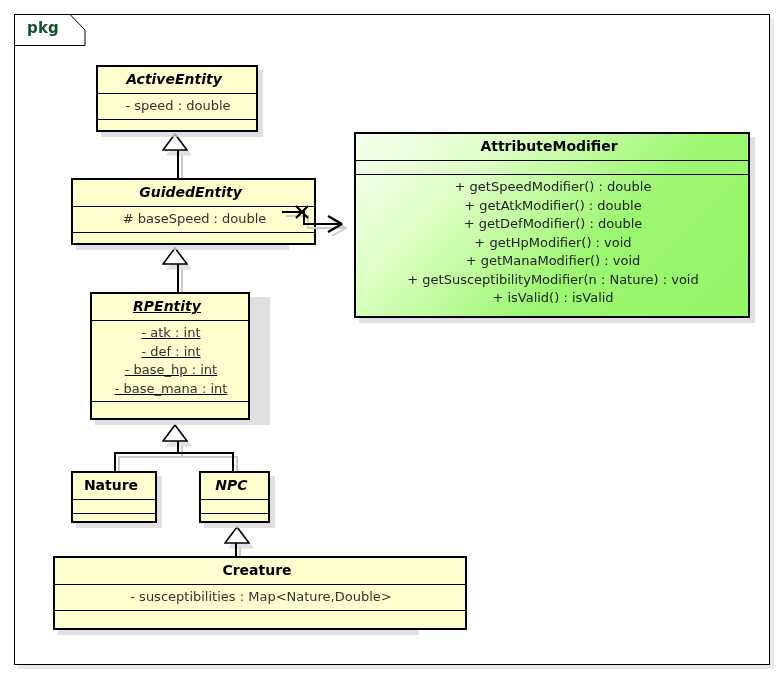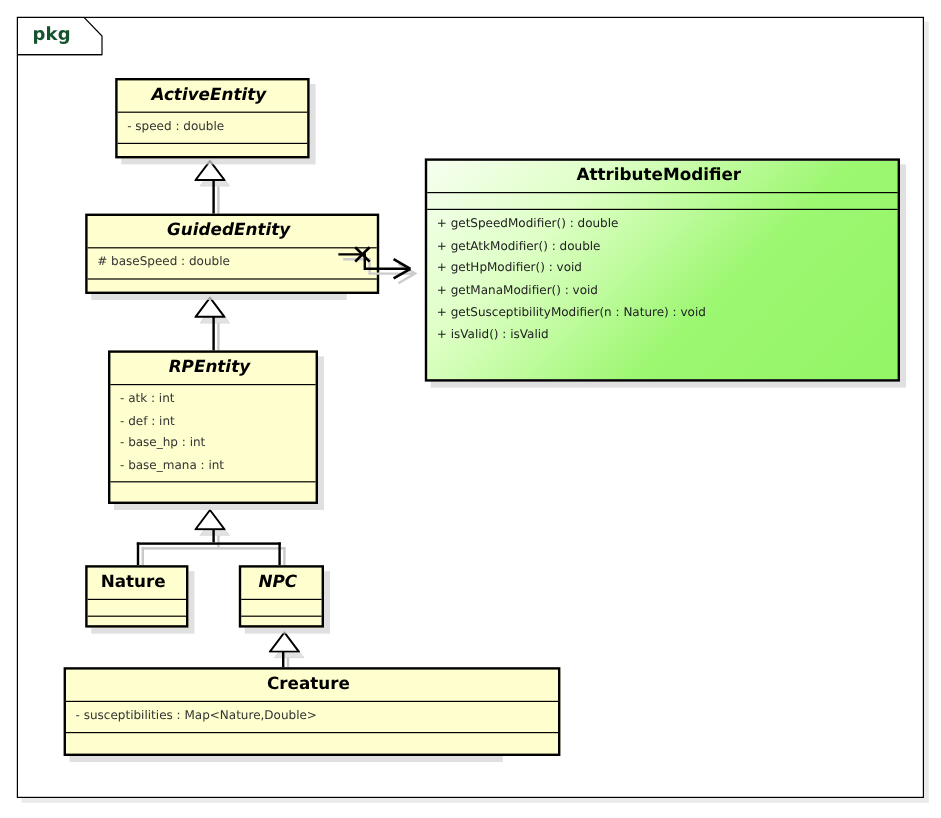--- a/index.html
+++ b/index.html
@@ -88,9 +88,10 @@
   }
   .uml .compartment {
     padding: 3px 6px 3px 8px;
-    font-size: 10px;
+    font-size: 13px;
     color: #333333;
     line-height: 18.5px;
+    text-align: center;
   }
   .uml .compartment.empty { height: 13px; padding: 0; }
   .uml .member { white-space: nowrap; }

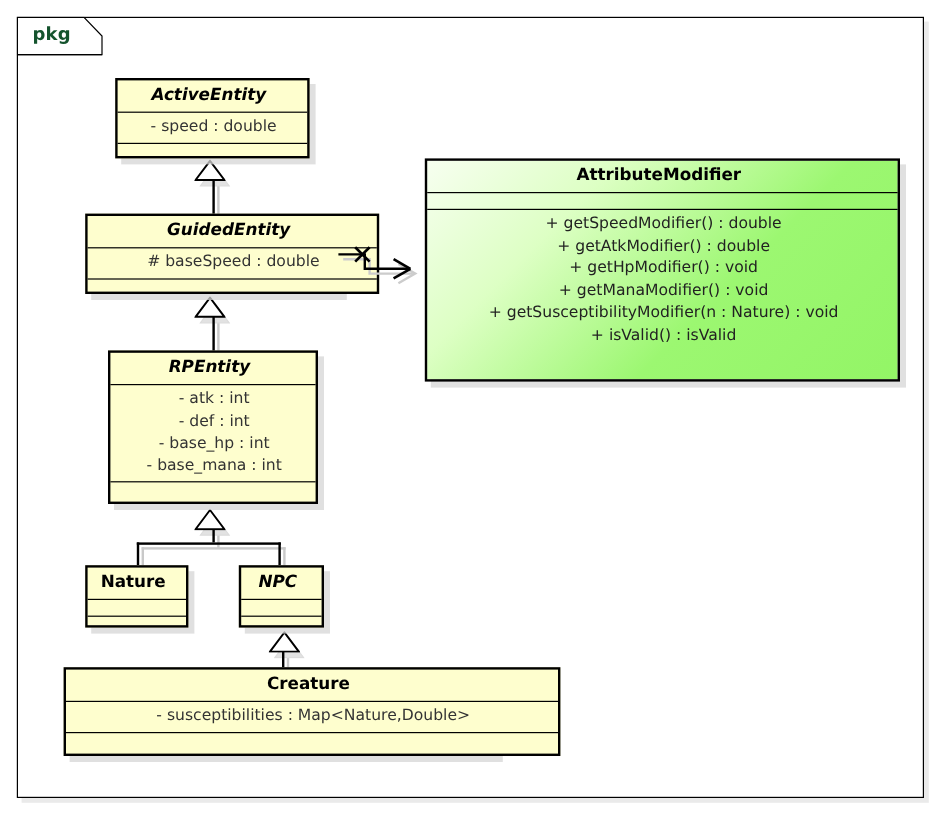--- a/index.html
+++ b/index.html
@@ -234,6 +234,7 @@
     <div class="compartment">
       <div class="member">+ getSpeedModifier() : double</div>
       <div class="member">+ getAtkModifier() : double</div>
+      <div class="member">+ getDefModifier() : double</div>
       <div class="member">+ getHpModifier() : void</div>
       <div class="member">+ getManaModifier() : void</div>
       <div class="member">+ getSusceptibilityModifier(n : Nature) : void</div>

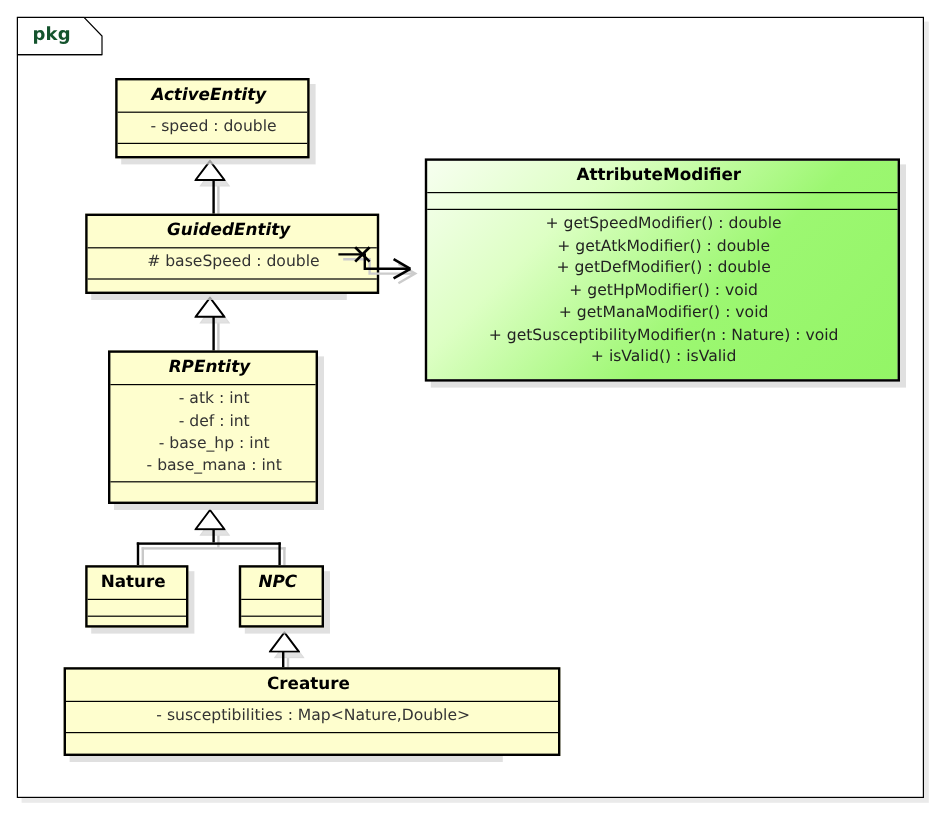--- a/index.html
+++ b/index.html
@@ -243,7 +243,7 @@
   </div>
 
   <div class="uml-shadow" style="left:95px; top:297px; width:175px; height:128px;"></div>
-  <div class="uml" id="box-rp-entity" style="left:90px; top:292px; width:175px; height:128px;">
+  <div class="uml" id="box-rp-entity" style="left:90px; top:292px; width:160px; height:128px;text-decoration:underline;">
     <div class="title abstract">RPEntity</div>
     <div class="sep"></div>
     <div class="compartment">

